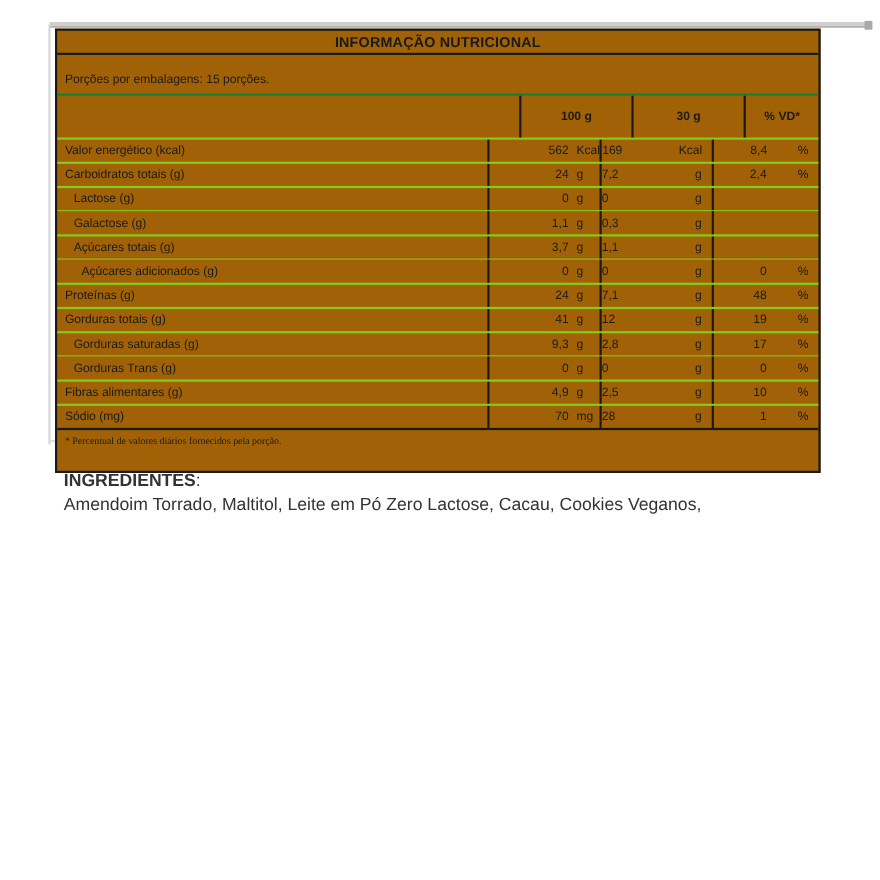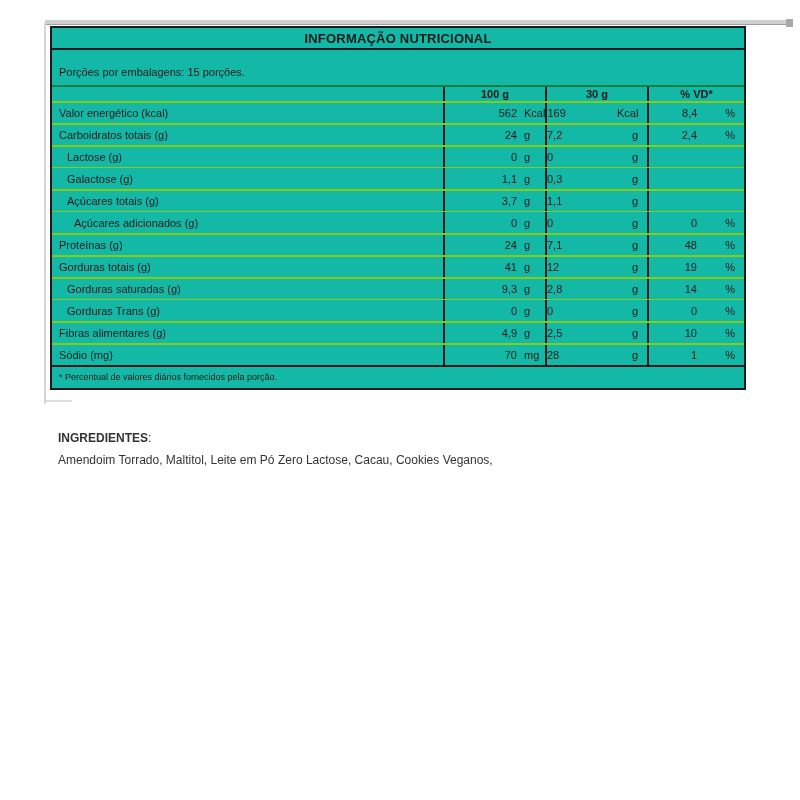--- a/index.html
+++ b/index.html
@@ -16,7 +16,7 @@
 
   
   .ntable { position:absolute; left:50px; top:26px; width:696px;
-            border:2px solid #1a1a1a; background:#14b8a6; font-size:11px; }
+            border:2px solid #1a1a1a; background:#a16207; font-size:11px; }
   .title-row { height:22px; display:flex; align-items:center; justify-content:center;
                border-bottom:2px solid #1a1a1a; font-weight:bold; font-size:13px; letter-spacing:0.2px; }
   .servings { border-bottom:2px solid #15803d; padding:14px 7px 4px 7px; }

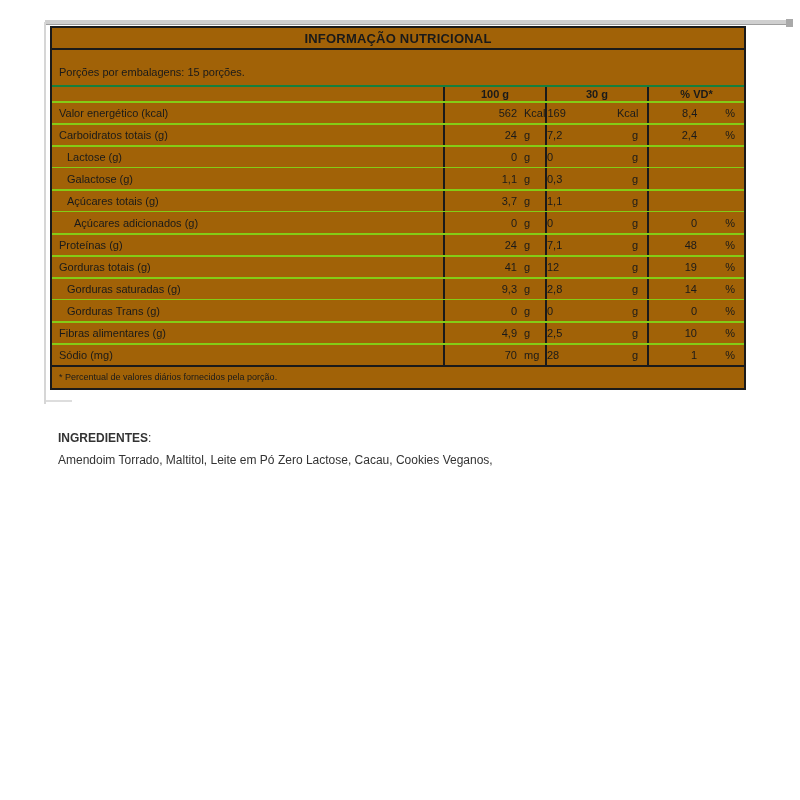--- a/index.html
+++ b/index.html
@@ -21,7 +21,7 @@
                border-bottom:2px solid #1a1a1a; font-weight:bold; font-size:13px; letter-spacing:0.2px; }
   .servings { border-bottom:2px solid #15803d; padding:14px 7px 4px 7px; }
   .servings .sline { line-height:17px; white-space:pre; }
-  .head-row { display:flex; height:14px; }
+  .head-row { display:flex; height:38px;margin-left:29px; }
   .trow { display:flex; height:22px; border-top:2px solid #84cc16; }
   .trow.b1 { border-top-width:1px; }
   .c { display:flex; align-items:center; }

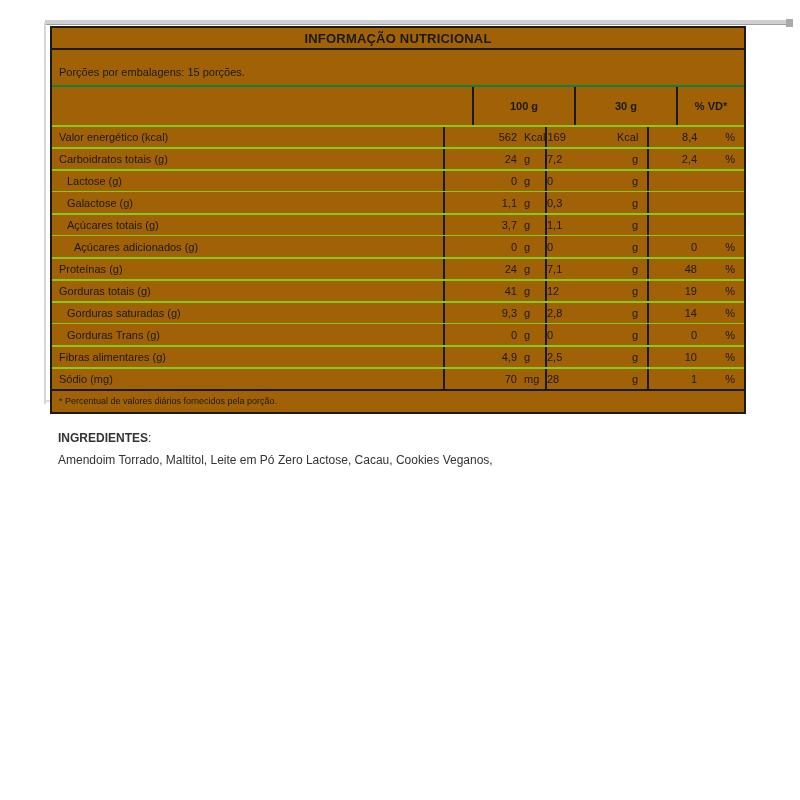--- a/index.html
+++ b/index.html
@@ -212,7 +212,7 @@
           <span class="unit">g</span>
         </div>
       <div class="c c-vd">
-          <span class="val">14</span>
+          <span class="val">17</span>
           <span class="unit">%</span>
         </div>
     </div>

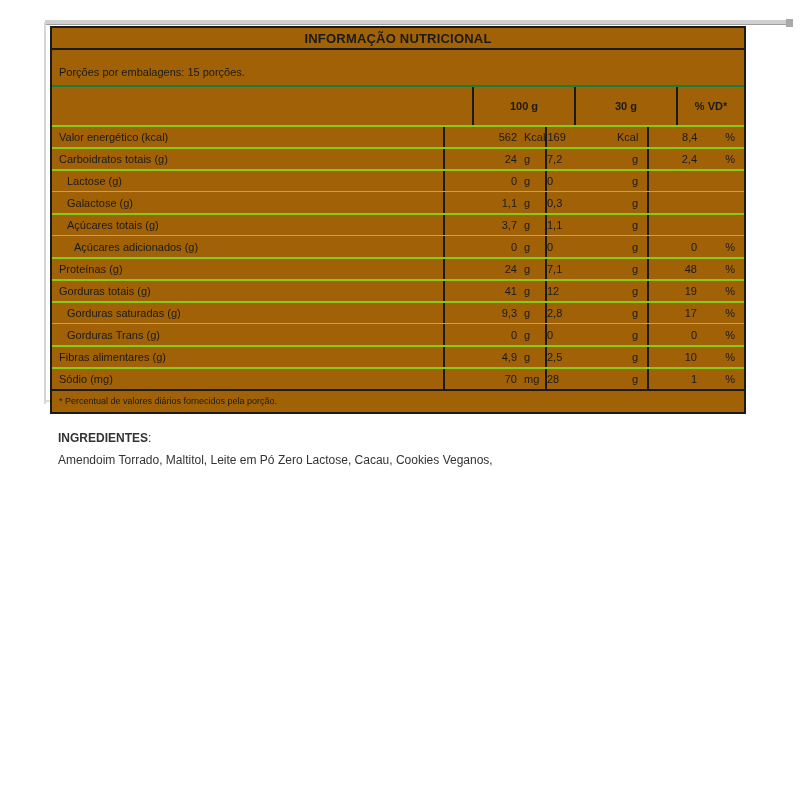--- a/index.html
+++ b/index.html
@@ -38,7 +38,7 @@
   .c-30 .unit { flex:1; text-align:right; padding-right:9px; }
   .c-vd .val { width:48px; text-align:right; }
   .c-vd .unit { flex:1; text-align:right; padding-right:9px; }
-  .foot-row { border-top:2px solid #1a1a1a; padding:5px 7px 6px 7px; font-size:9px; }
+  .foot-row { border-top:2px solid #1a1a1a; padding:5px 7px 22px 7px; font-size:9px;font-family:Liberation Serif, serif; }
 
   
   .ingredients { position:absolute; left:58px; top:427px; width:640px;

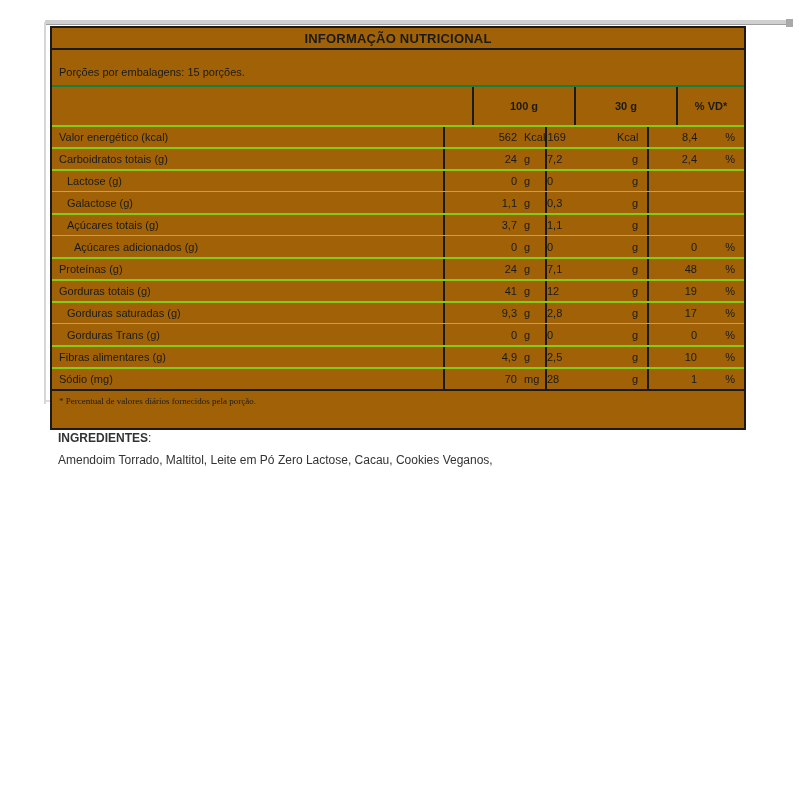--- a/index.html
+++ b/index.html
@@ -42,7 +42,7 @@
 
   
   .ingredients { position:absolute; left:58px; top:427px; width:640px;
-                 font-size:12px; color:#333333; }
+                 font-size:16px; color:#333333; }
   .ing-heading { font-weight:bold; line-height:22px; }
   .ing-heading .colon { font-weight:normal; }
   .ing-line { line-height:22px; font-weight:normal; }

